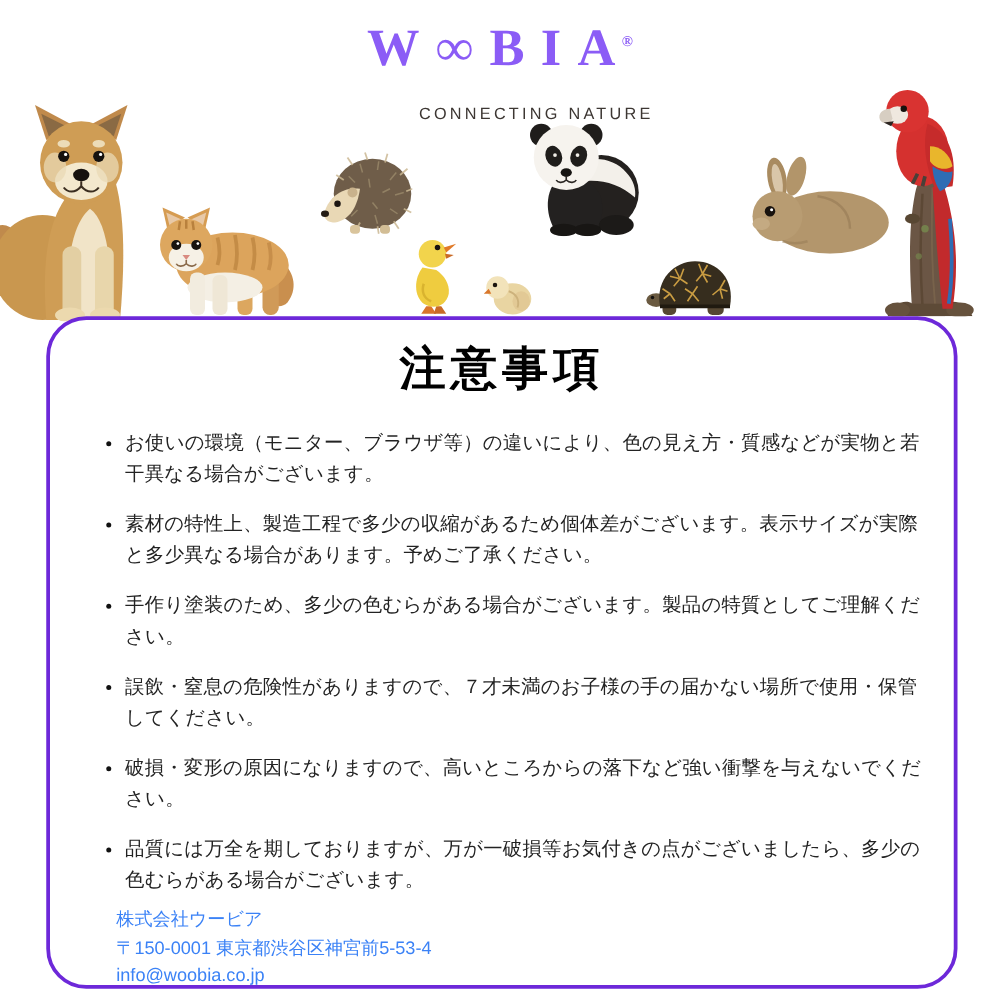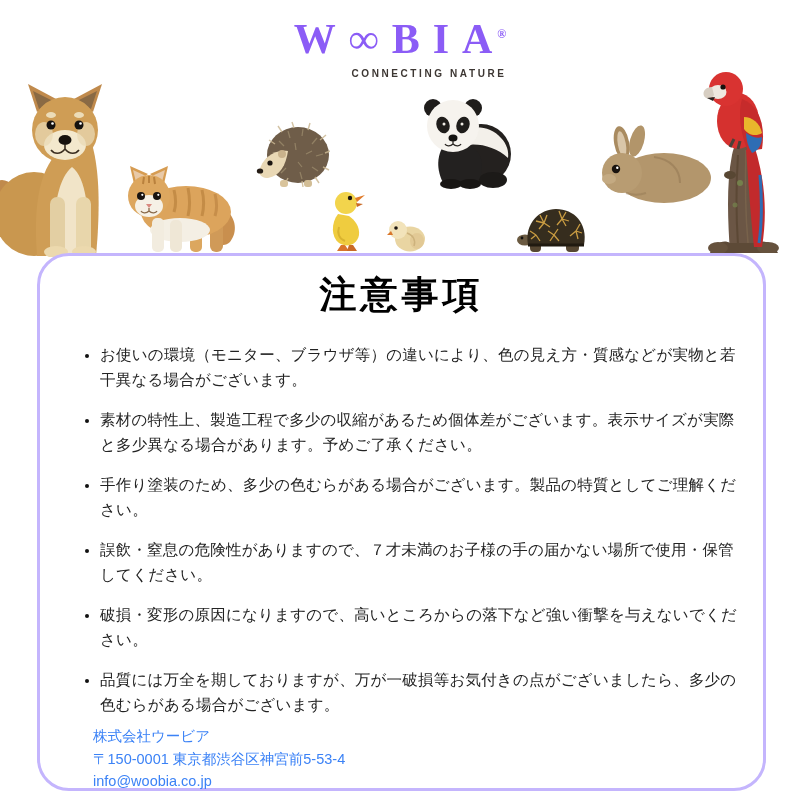--- a/index.html
+++ b/index.html
@@ -17,8 +17,8 @@
   }
   .brand-reg{font-size:12px;vertical-align:super;letter-spacing:0;margin-left:-8px;}
   .brand-tagline{
-    margin-top:8px;padding-left:58px;
-    font-size:10px;font-weight:bold;letter-spacing:2.6px;color:#3d3733;
+    margin-top:23px;padding-left:58px;
+    font-size:13px;font-weight:normal;letter-spacing:2.6px;color:#3d3733;
   }
   
   .figurines{position:absolute;top:0;left:0;width:800px;height:260px;z-index:1;}

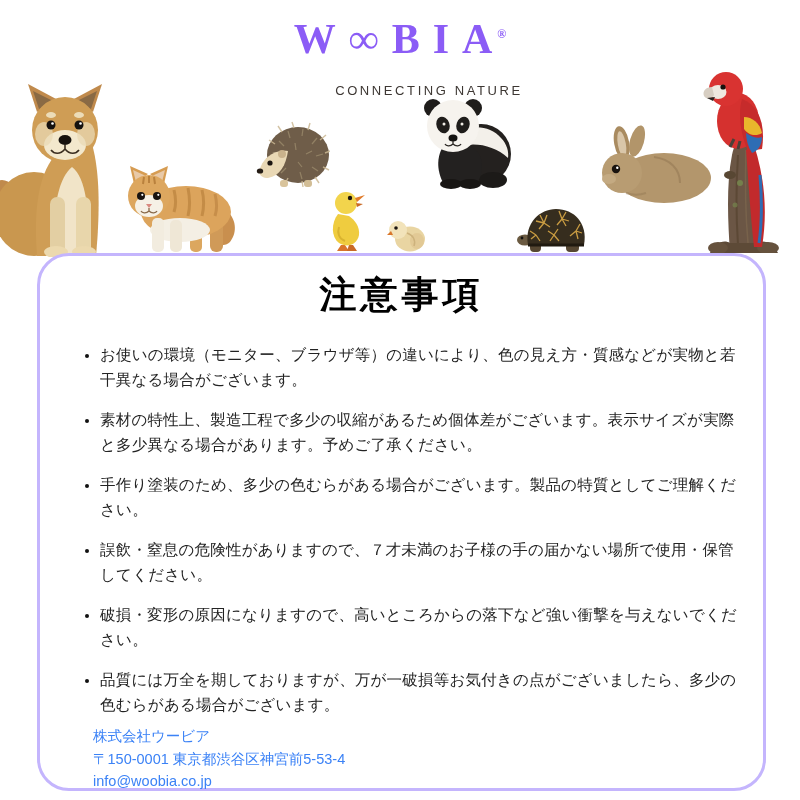--- a/index.html
+++ b/index.html
@@ -26,7 +26,7 @@
   
   .notice-box{
     position:absolute;left:37px;top:253px;width:729px;height:538px;
-    box-sizing:border-box;border:3px solid #c4b5fd;border-radius:32px;
+    box-sizing:border-box;border:3px solid #6d28d9;border-radius:32px;
     background:#ffffff;z-index:2;
   }
   .notice-title{

